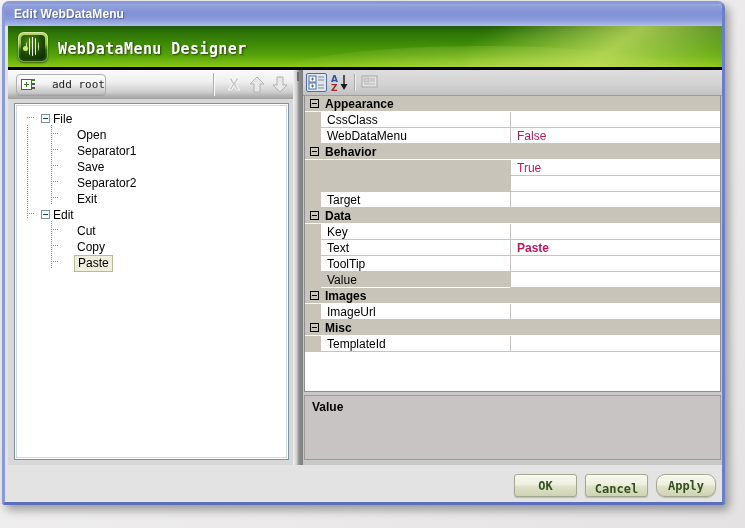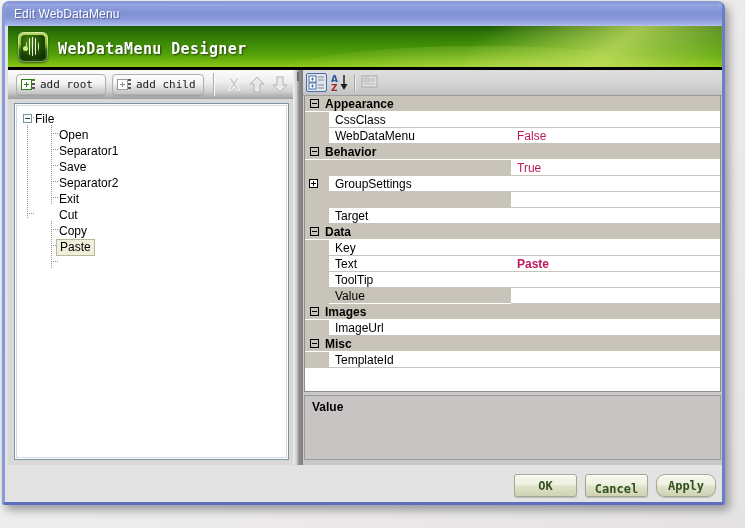--- a/index.html
+++ b/index.html
@@ -50,7 +50,7 @@
     left: 9px; top: 3px;
     color: #ffffff;
     font-size: 12px;
-    font-weight: normal;
+    font-weight: bold;
     letter-spacing: 0.1px;
     text-shadow: 1px 1px 1px rgba(40,50,110,0.55);
     white-space: nowrap;

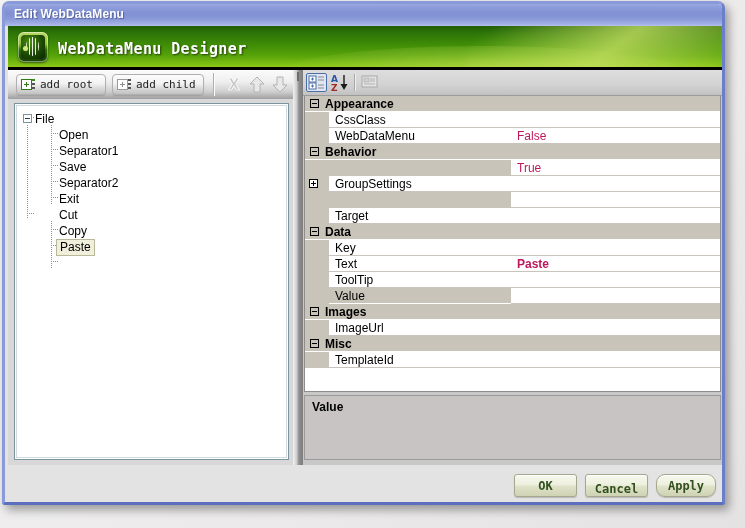--- a/index.html
+++ b/index.html
@@ -171,7 +171,7 @@
   }
   #btn-addroot  { left: 8px;  width: 90px; }
   #btn-addchild { left: 104px; width: 92px; }
-  .tbtn .lbl { margin-left: 4px; white-space: nowrap; }
+  .tbtn .lbl { margin-left: 16px; white-space: nowrap; }
 
   .nodeicon { width: 15px; height: 13px; position: relative; flex: 0 0 auto; }
   .nodeicon .box {

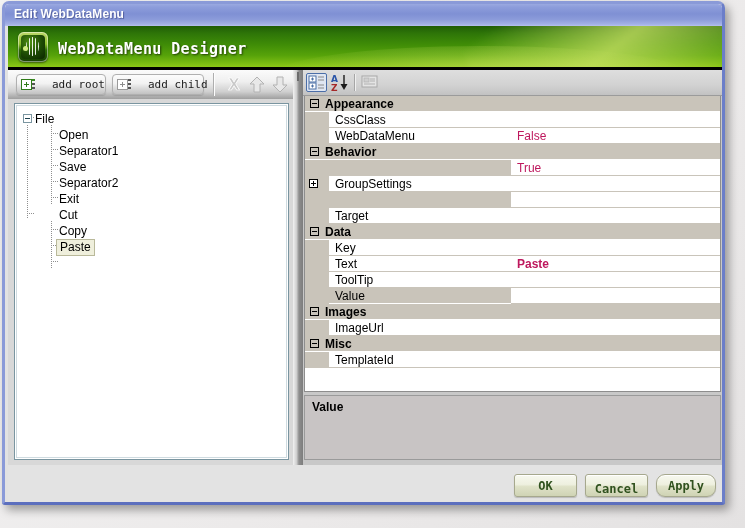--- a/index.html
+++ b/index.html
@@ -497,13 +497,6 @@
             <span class="lbl">add root</span>
           </div>
 
-          <div class="tbtn" id="btn-addchild">
-            <span class="nodeicon gray">
-              <span class="box"></span>
-                <span class="dots"></span>
-            </span>
-            <span class="lbl">add child</span>
-          </div>
 
           <div id="tb-sep"></div>
 

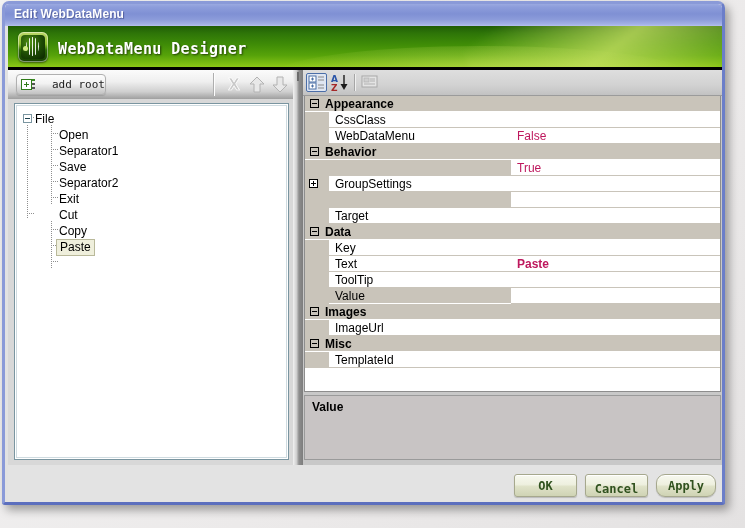--- a/index.html
+++ b/index.html
@@ -237,7 +237,7 @@
     right: 1px; bottom: 1px;
     background: #fff;
     border: 1px solid #cfdbe0;
-    padding: 5px 0 0 0;
+    padding: 5px 0 0 18px;
     box-sizing: border-box;
   }
   .tnode {

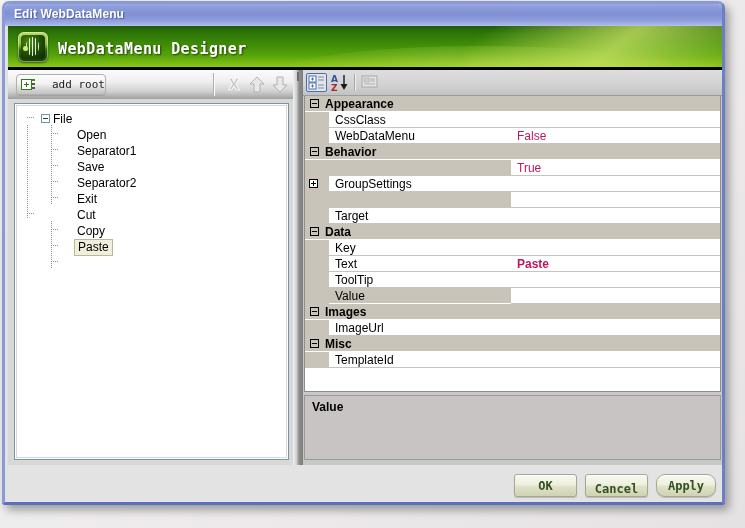--- a/index.html
+++ b/index.html
@@ -383,7 +383,6 @@
     color: #000;
     white-space: nowrap;
     overflow: hidden;
-    margin-left: 8px;
   }
   .pgrow.prop.selected .namecell {
     background: #c9c4ba;

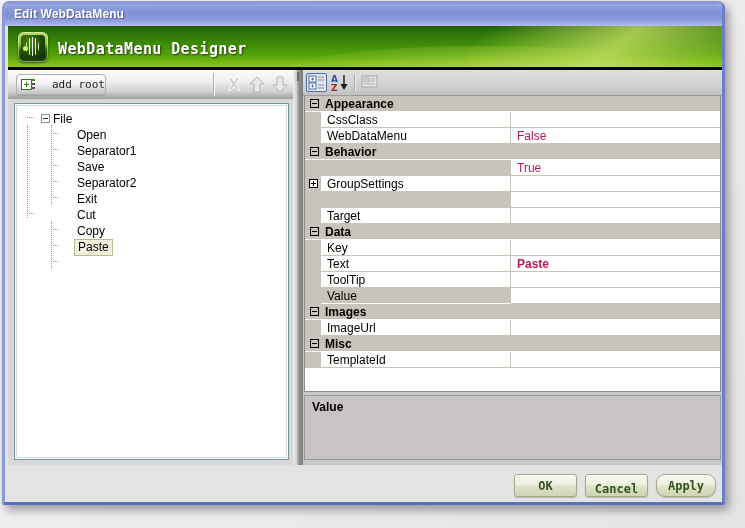--- a/index.html
+++ b/index.html
@@ -605,11 +605,6 @@
                 <div class="valcell">True</div>
               </div>
               <div class="pgrow prop">
-                <span class="expbox plus"></span>
-                <div class="namecell">GroupSettings</div>
-                <div class="valcell"></div>
-              </div>
-              <div class="pgrow prop">
                 <div class="valcell"></div>
               </div>
               <div class="pgrow prop">

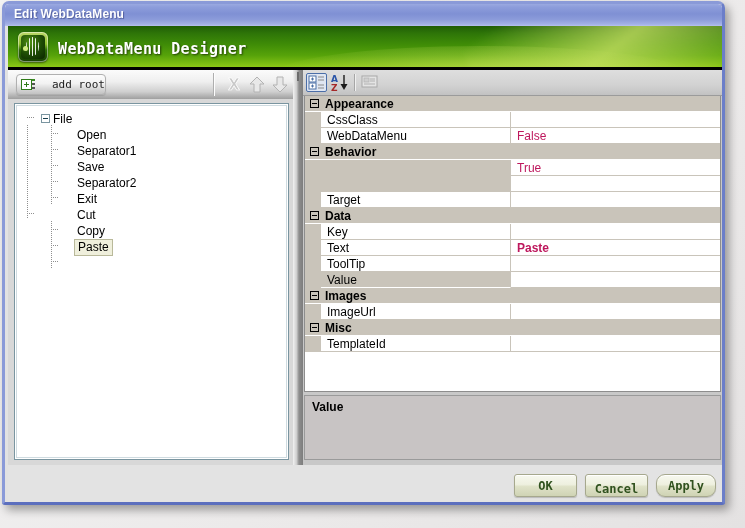--- a/index.html
+++ b/index.html
@@ -542,6 +542,7 @@
                 <div class="tnode child"><span class="txt">Save</span></div>
                 <div class="tnode child"><span class="txt">Separator2</span></div>
                 <div class="tnode child"><span class="txt">Exit</span></div>
+                <div class="tnode root"><span class="exp" style="left: 6px;"></span><span class="txt">Edit</span></div>
                 <div class="tnode child"><span class="txt">Cut</span></div>
                 <div class="tnode child"><span class="txt">Copy</span></div>
                 <div class="tnode child"><span class="txt sel">Paste</span></div>

